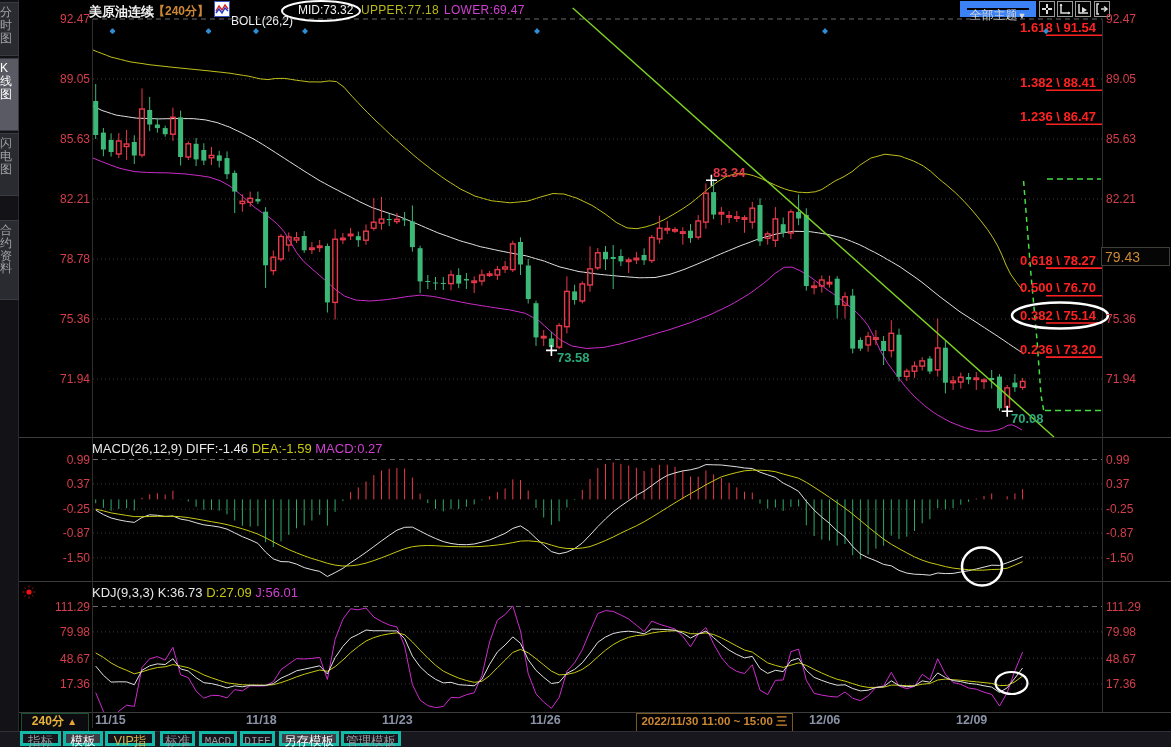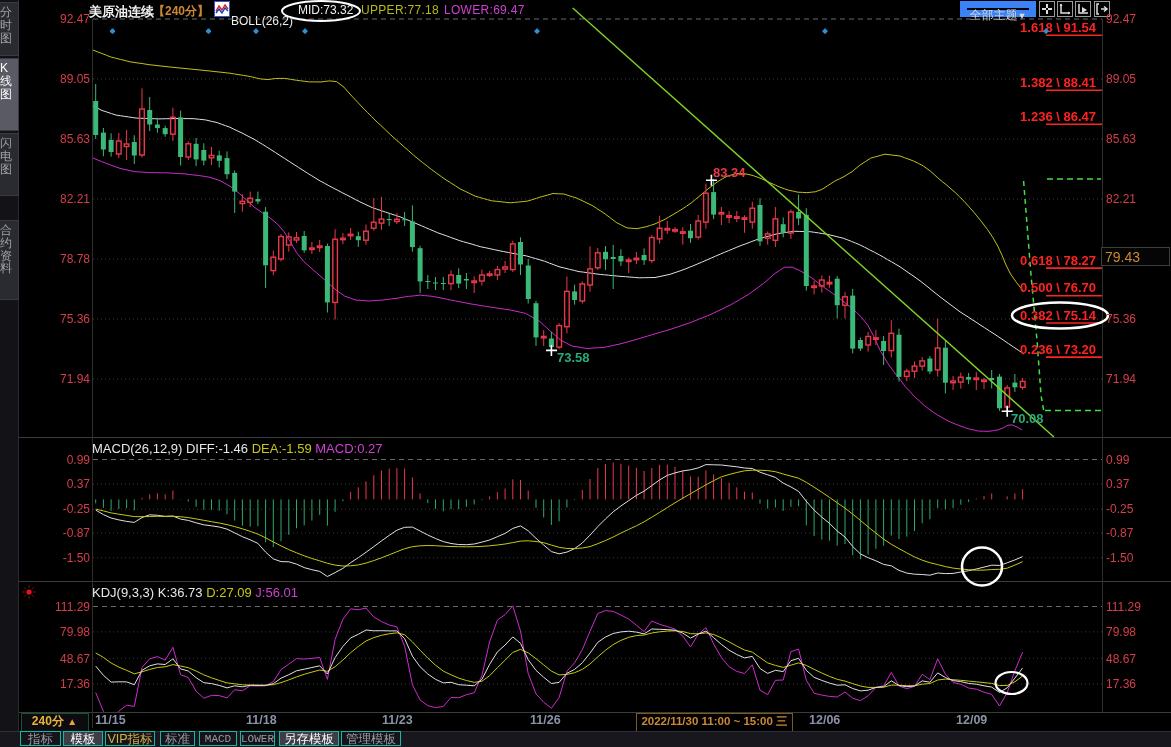--- a/index.html
+++ b/index.html
@@ -6,7 +6,7 @@
 .abs{position:absolute}
 .vtab{position:absolute;left:0;width:19px;background:#2a2a31;color:#a0a0a8;font-size:12px;line-height:12.8px;text-align:left;padding-top:3px;border:1px solid #3a3a42;border-left:none}
 .vtab.sel{background:#5a5a64;color:#fff}
-.btab{position:absolute;top:730.5px;height:15.5px;font-size:12.5px;line-height:15px;color:#9a9aa2;text-align:center;border:1px solid #14b8a6;background:#14141a}
+.btab{position:absolute;top:730.5px;height:15.5px;font-size:12.5px;line-height:15px;color:#9a9aa2;text-align:center;border:3px solid #14b8a6;background:#14141a}
 .btab.hl{background:#3d3d46;color:#fff}
 .dlab{position:absolute;top:712.5px;font-size:12.5px;color:#8a93a6;font-weight:bold}
 </style></head>

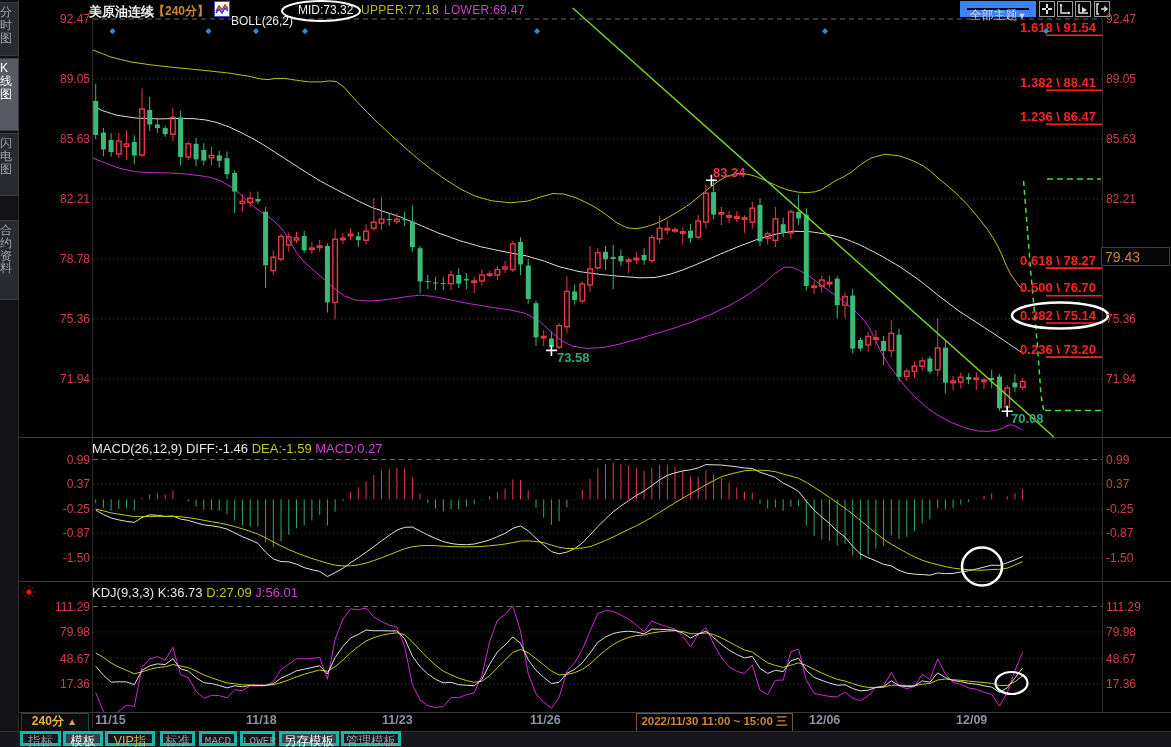--- a/index.html
+++ b/index.html
@@ -625,7 +625,7 @@
 <div class="btab" style="left:105px;width:50px;color:#d4b34a">VIP指标</div>
 <div class="btab" style="left:160px;width:35px">标准</div>
 <div class="btab" style="left:199px;width:38px;font-family:Liberation Mono, monospace;font-size:11px">MACD</div>
-<div class="btab" style="left:240px;width:35px;font-family:'Liberation Mono',monospace;font-size:11px">LOWER</div>
+<div class="btab" style="left:240px;width:35px;font-family:'Liberation Mono',monospace;font-size:11px">DIFF</div>
 <div class="btab hl" style="left:279px;width:60px">另存模板</div>
 <div class="btab" style="left:341px;width:60px">管理模板</div>
 

